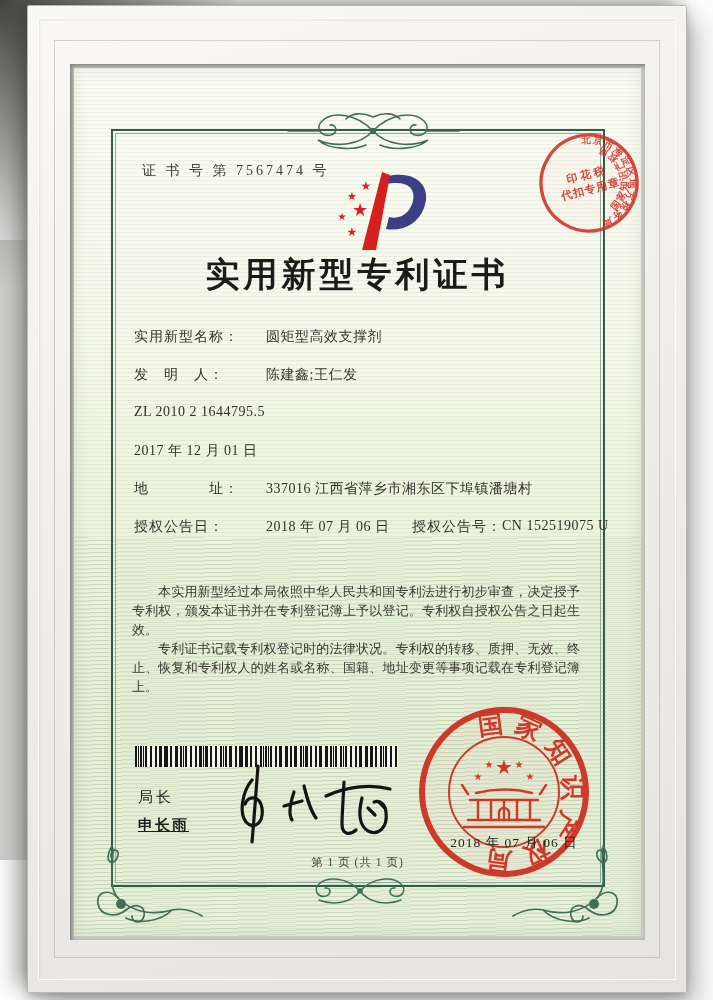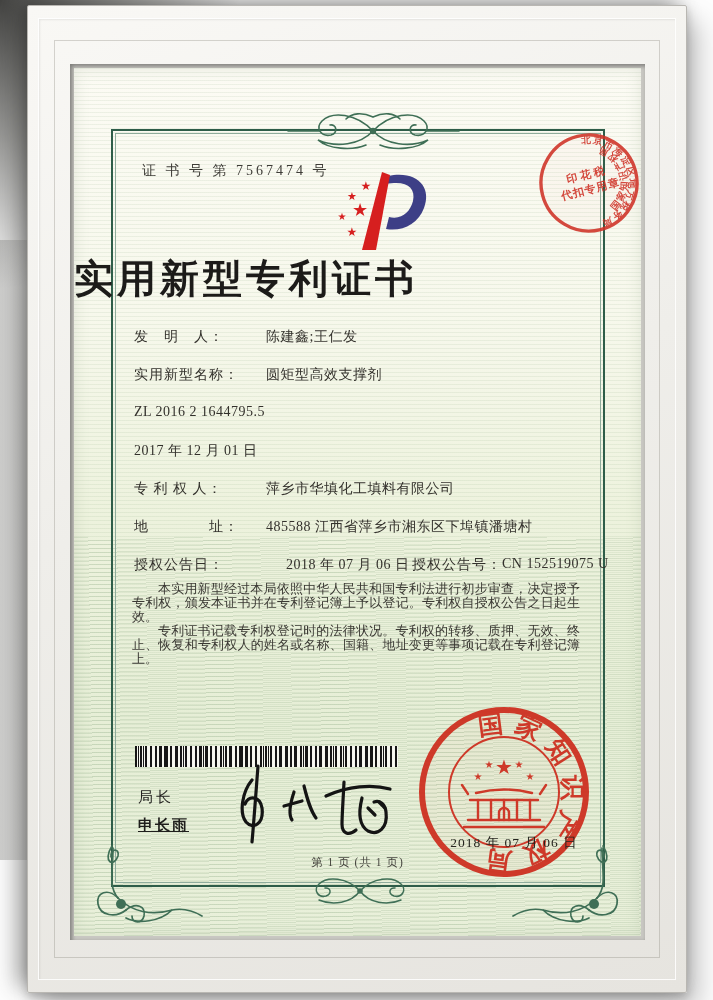--- a/index.html
+++ b/index.html
@@ -35,7 +35,7 @@
   
   .cert-no{left:60px;top:94px;font-size:14px;letter-spacing:3px;color:#3e3c37;white-space:pre;margin-left:8px;}
   .logo{left:248px;top:100px;width:120px;height:84px;}
-  .title{left:0;right:0;top:184px;font-size:39px;font-weight:700;
+  .title{left:0;right:0;top:184px;text-align:center;font-size:34px;font-weight:700;
     letter-spacing:4px;color:#1c1b19;}
   .fields{left:60px;top:260px;width:446px;}
   .field-row{display:flex;height:22px;margin-bottom:16px;font-size:14px;color:#33312c;}

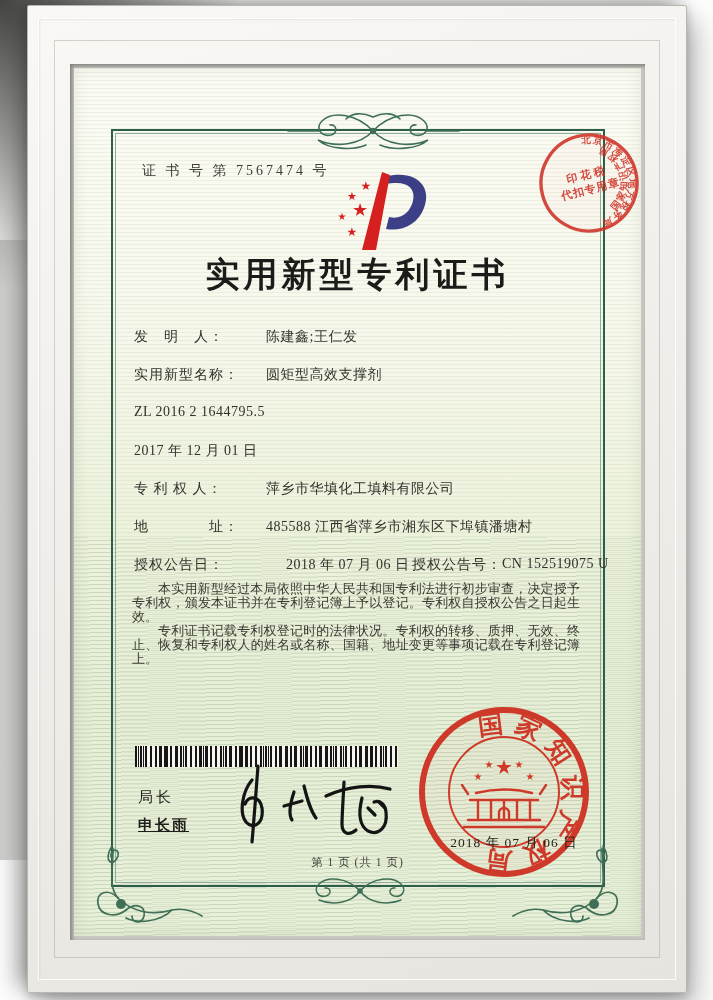--- a/index.html
+++ b/index.html
@@ -145,12 +145,12 @@
 
       <div class="abs fields">
         <div class="field-row">
+          <span class="field-label">实用新型名称：</span>
+          <span class="field-value">圆矩型高效支撑剂</span>
+        </div>
+        <div class="field-row">
           <span class="field-label">发　明　人：</span>
           <span class="field-value">陈建鑫;王仁发</span>
-        </div>
-        <div class="field-row">
-          <span class="field-label">实用新型名称：</span>
-          <span class="field-value">圆矩型高效支撑剂</span>
         </div>
         <div class="field-row">
           <span class="field-value">ZL 2016 2 1644795.5</span>

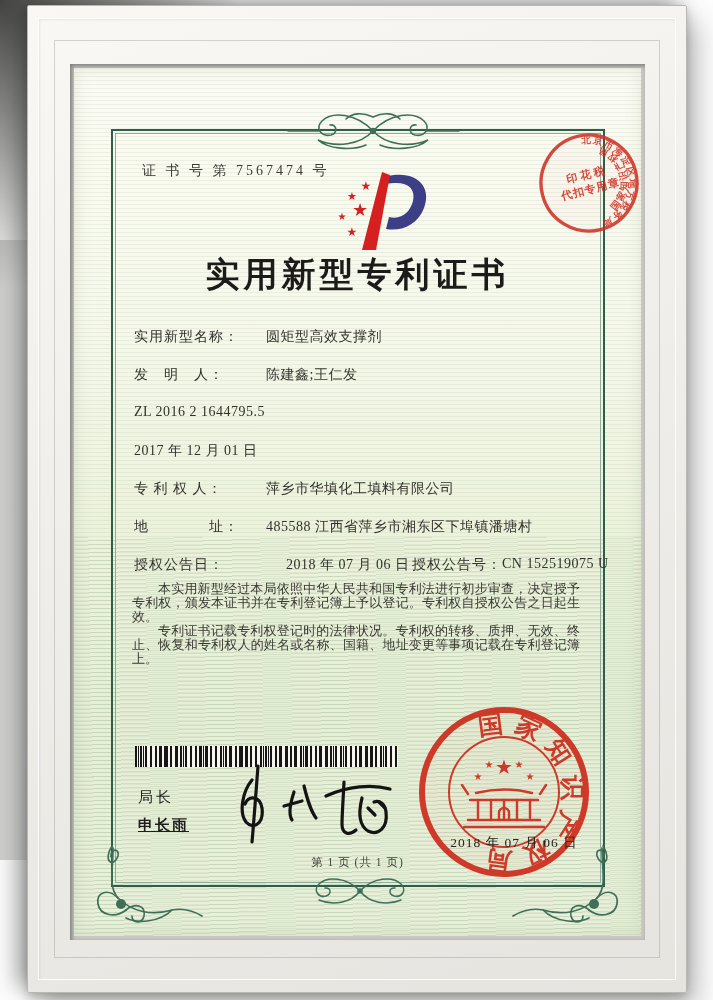--- a/index.html
+++ b/index.html
@@ -153,7 +153,7 @@
           <span class="field-value">陈建鑫;王仁发</span>
         </div>
         <div class="field-row">
-          <span class="field-value">ZL 2016 2 1644795.5</span>
+          <span class="field-value">ZL 2010 2 1644795.5</span>
         </div>
         <div class="field-row">
           <span class="field-value">2017 年 12 月 01 日</span>

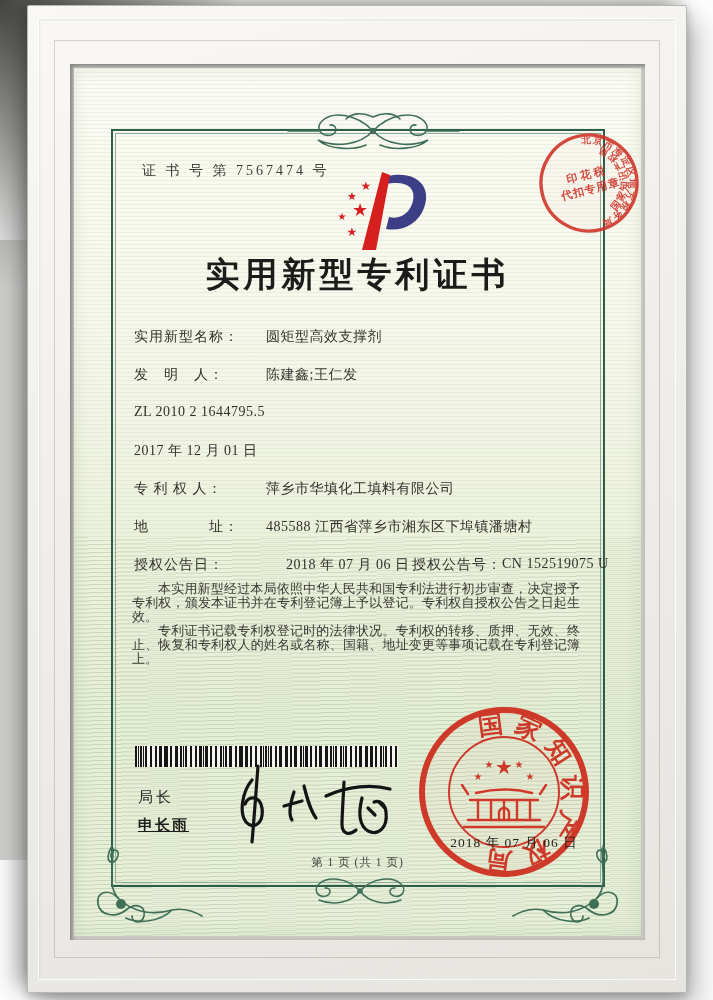--- a/index.html
+++ b/index.html
@@ -159,10 +159,6 @@
           <span class="field-value">2017 年 12 月 01 日</span>
         </div>
         <div class="field-row">
-          <span class="field-label">专 利 权 人：</span>
-          <span class="field-value">萍乡市华填化工填料有限公司</span>
-        </div>
-        <div class="field-row">
           <span class="field-label">地　　　　址：</span>
           <span class="field-value">485588 江西省萍乡市湘东区下埠镇潘塘村</span>
         </div>

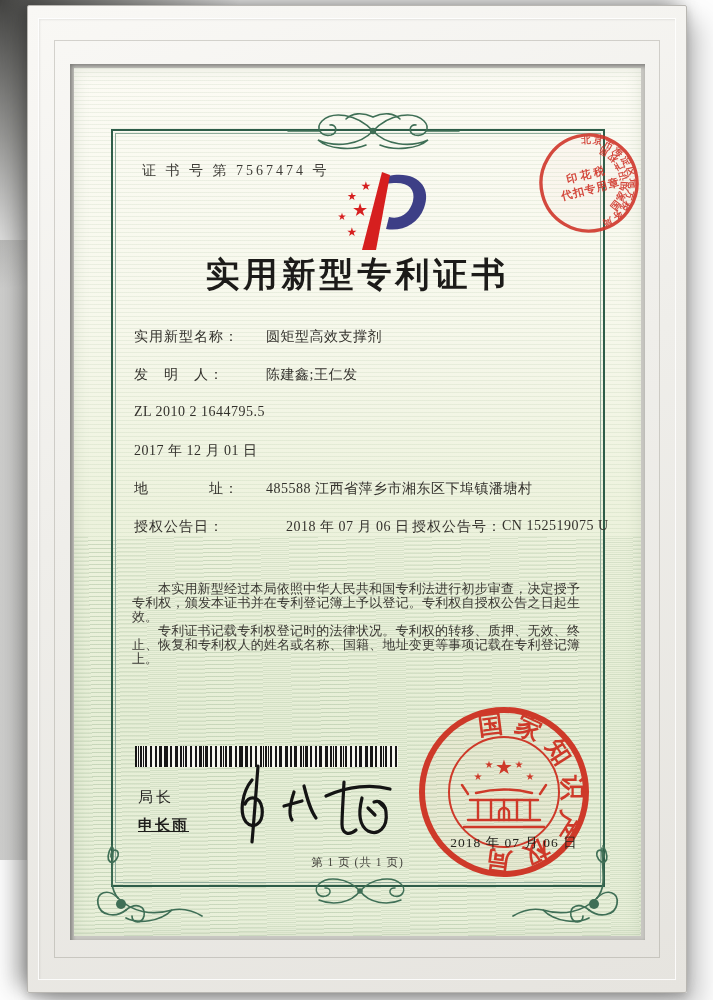--- a/index.html
+++ b/index.html
@@ -160,7 +160,7 @@
         </div>
         <div class="field-row">
           <span class="field-label">地　　　　址：</span>
-          <span class="field-value">485588 江西省萍乡市湘东区下埠镇潘塘村</span>
+          <span class="field-value">337016 江西省萍乡市湘东区下埠镇潘塘村</span>
         </div>
         <div class="grant-row">
           <span class="grant-left">

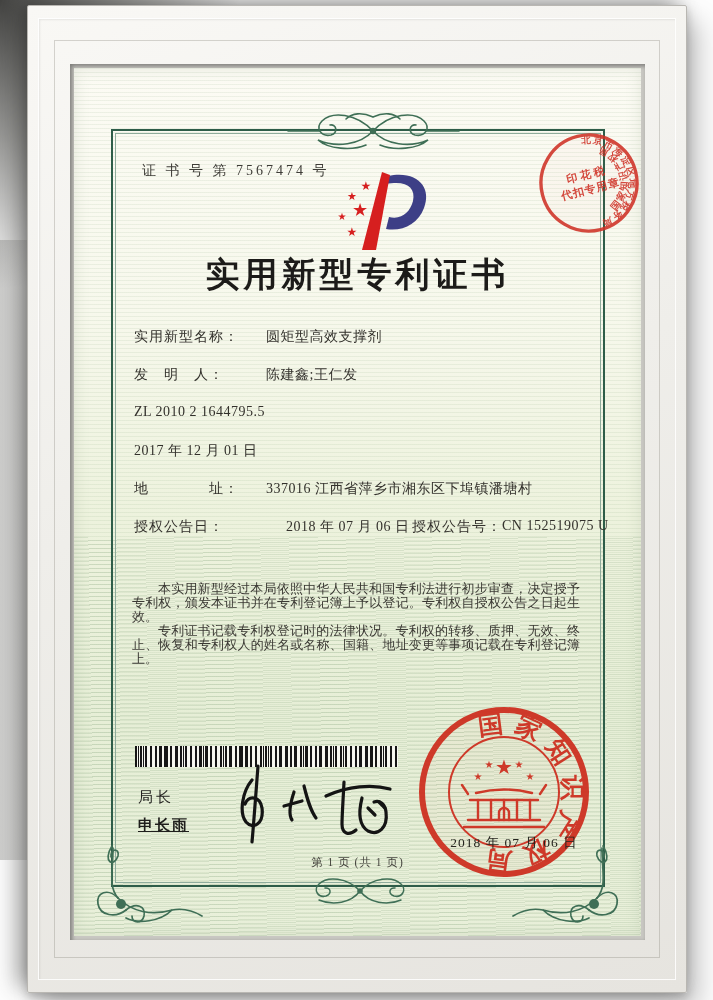--- a/index.html
+++ b/index.html
@@ -42,7 +42,7 @@
   .field-label{width:132px;white-space:pre;letter-spacing:1px;flex:none;}
   .field-value{white-space:pre;letter-spacing:0.5px;}
   .grant-row{display:flex;height:22px;font-size:14px;color:#33312c;}
-  .grant-left{width:278px;display:flex;flex:none;gap:20px;}
+  .grant-left{width:278px;display:flex;flex:none;}
   .grant-right{display:flex;text-align:center;}
   .paras{left:58px;top:514px;width:448px;font-size:13px;line-height:14px;color:#3a3833;
     text-align:justify;}

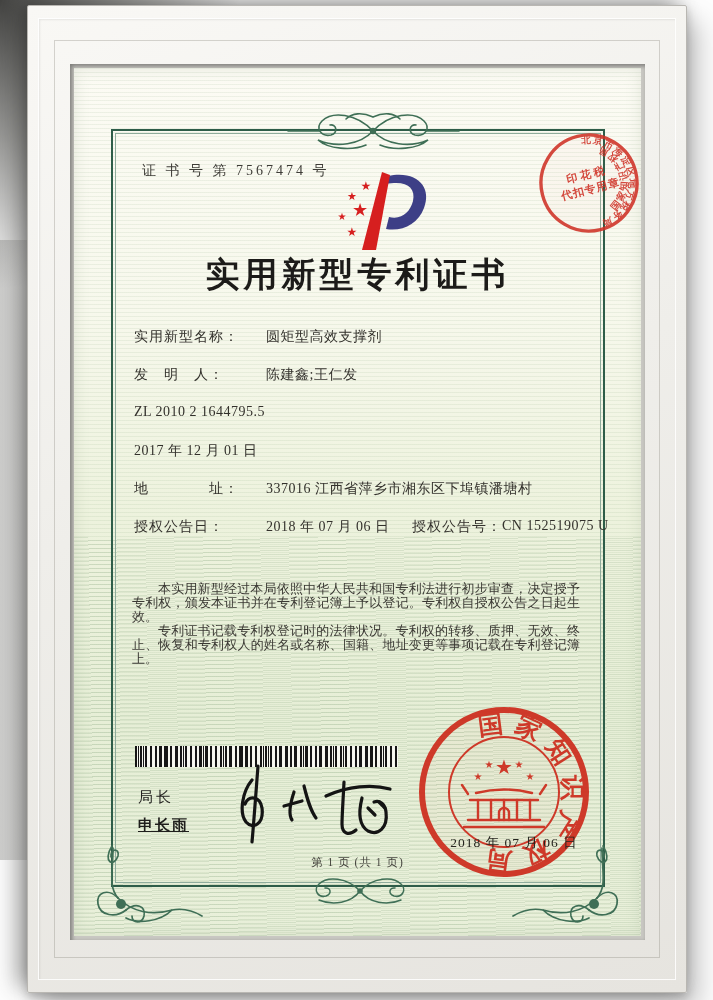--- a/index.html
+++ b/index.html
@@ -44,7 +44,7 @@
   .grant-row{display:flex;height:22px;font-size:14px;color:#33312c;}
   .grant-left{width:278px;display:flex;flex:none;}
   .grant-right{display:flex;text-align:center;}
-  .paras{left:58px;top:514px;width:448px;font-size:13px;line-height:14px;color:#3a3833;
+  .paras{left:58px;top:514px;width:448px;font-size:13px;line-height:19px;color:#3a3833;
     text-align:justify;}
   .paras p{margin:0;text-indent:2em;}
   .barcode{left:61px;top:678px;width:263px;height:21px;background-color:#f6f6ef;

